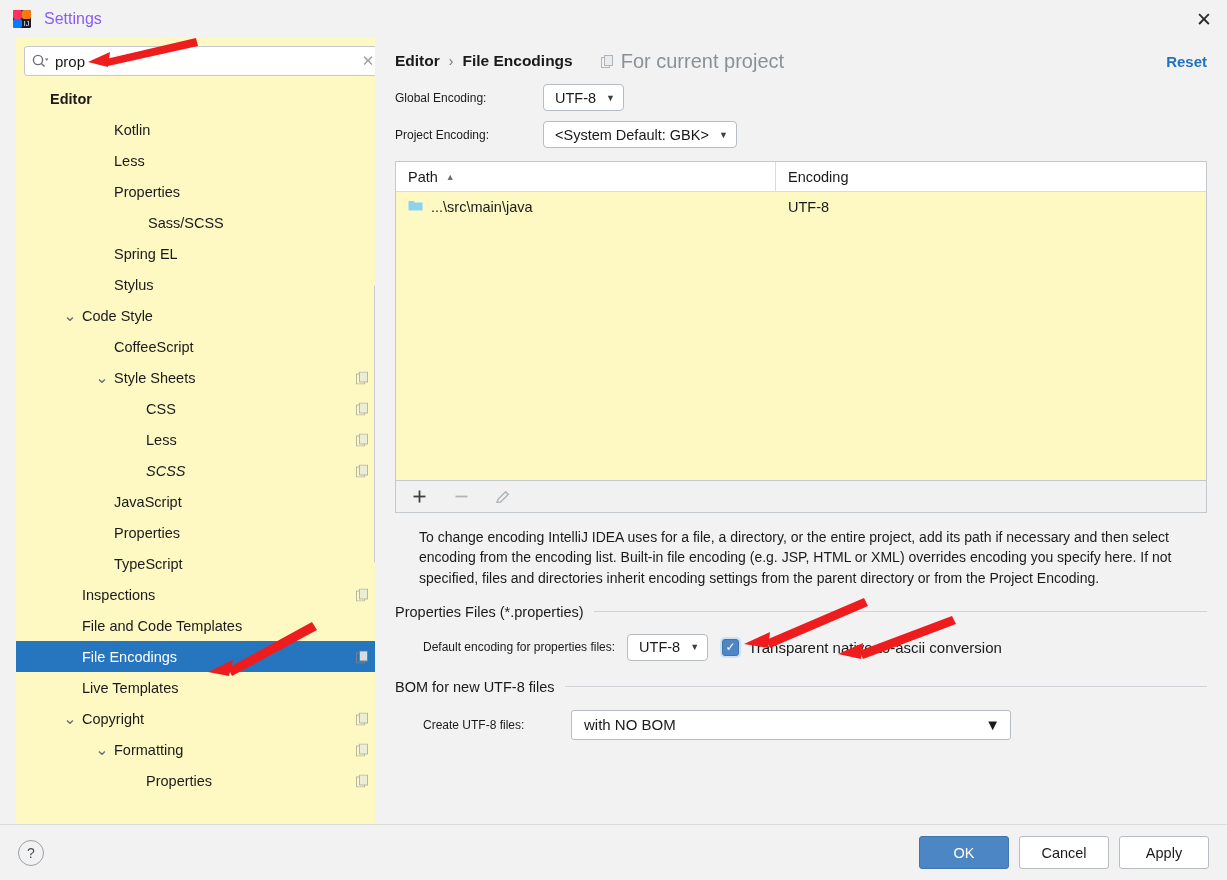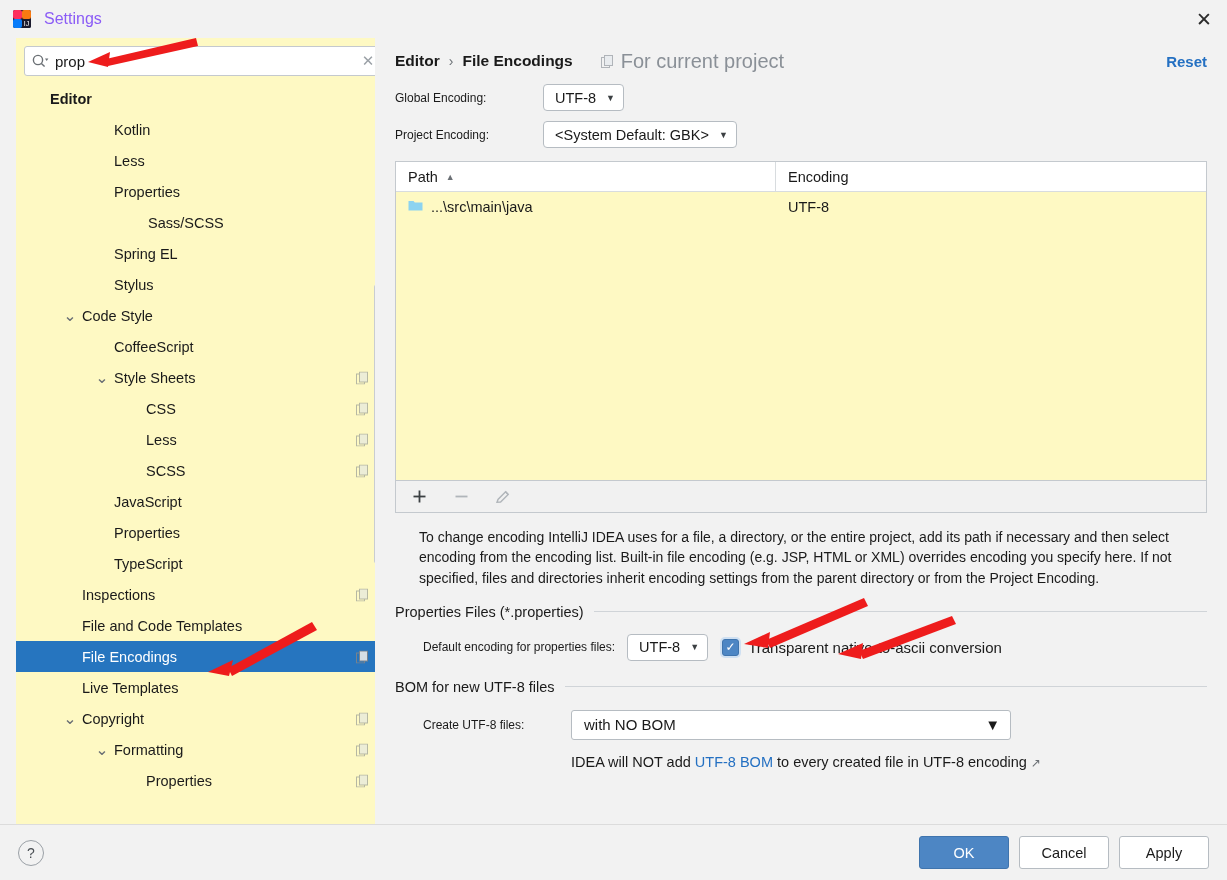--- a/index.html
+++ b/index.html
@@ -258,7 +258,7 @@
               <rect x="3.5" y="0.5" width="8" height="10" fill="#dfe4e8" stroke="#7d838a" stroke-width="1"></rect>
             </svg></span>
         </div>
-        <div class="tree-row" style="padding-left: 110px;">
+        <div class="tree-row" style="padding-left: 110px; font-style: italic;">
           <span class="tree-arrow"></span>
           <span class="tree-label" style="margin-left: 4px;">SCSS</span>
           <span class="copy-badge"><svg width="13" height="13" viewBox="0 0 13 13">

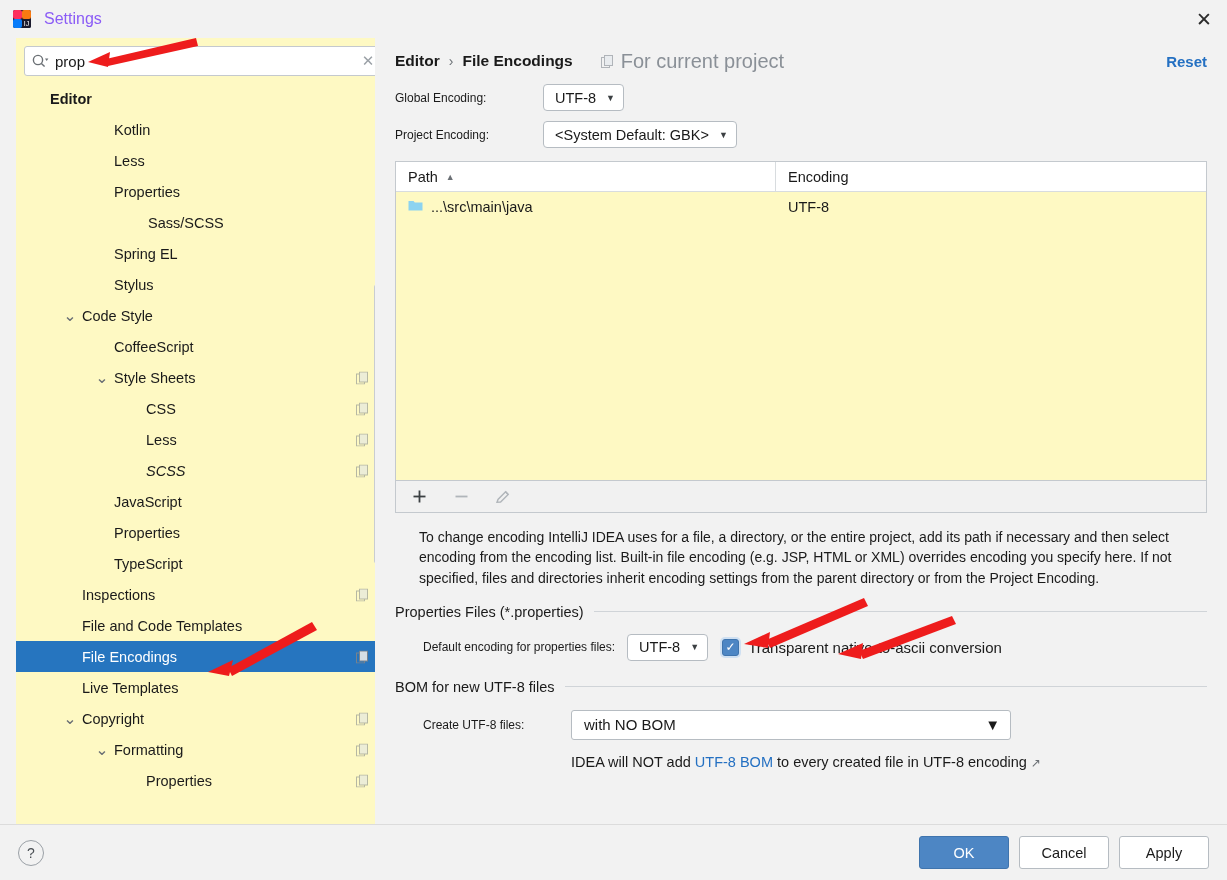--- a/index.html
+++ b/index.html
@@ -446,9 +446,6 @@
           <span class="caret">▼</span>
         </span>
       </div>
-      <div class="bom-hint">
-        <span>IDEA will NOT add </span><a>UTF-8 BOM</a><span> to every created file in UTF-8 encoding</span><span class="ext-arrow">↗</span>
-      </div>
     </div>
   </div>
 

